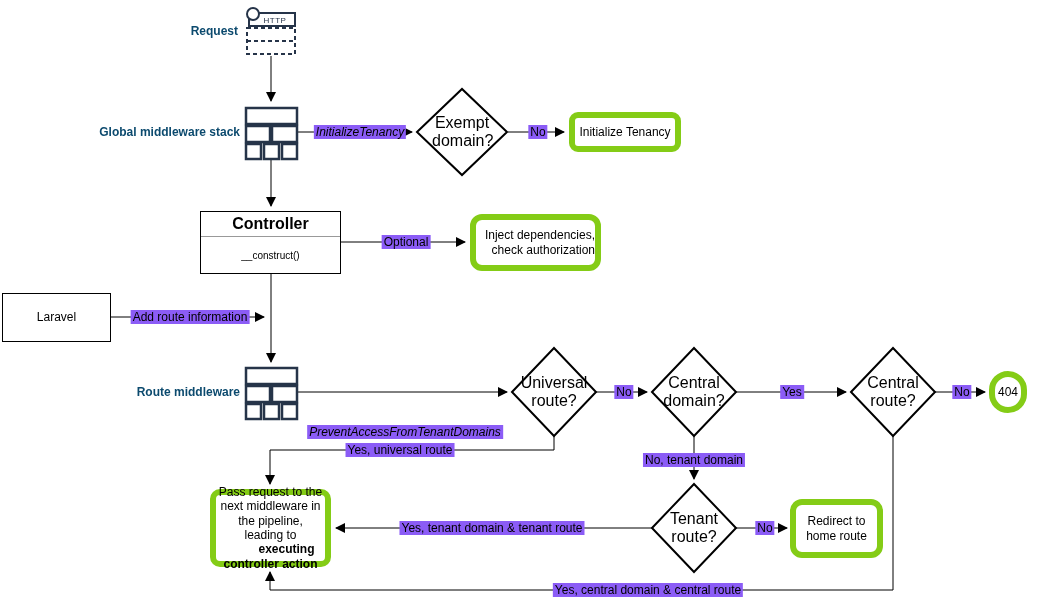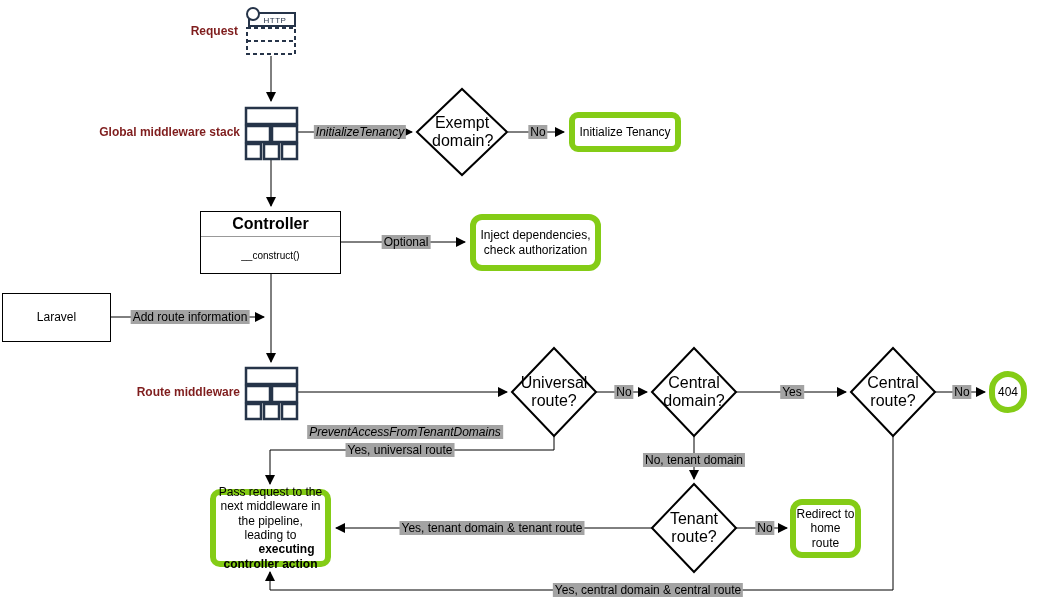--- a/index.html
+++ b/index.html
@@ -33,7 +33,7 @@
   .elabel.it { font-style:italic; }
 
   .side-label { position:absolute; transform:translateY(-50%); font-weight:bold;
-    font-size:12px; white-space:nowrap; color:#7f1d1d; z-index:3; }
+    font-size:12px; white-space:nowrap; color:#0c4a6e; z-index:3; }
 
   .pass { left:210px; top:489px; width:121px; height:78px; border-radius:10px; padding:2px; }
   .pass b { font-weight:bold;margin-left:32px; }

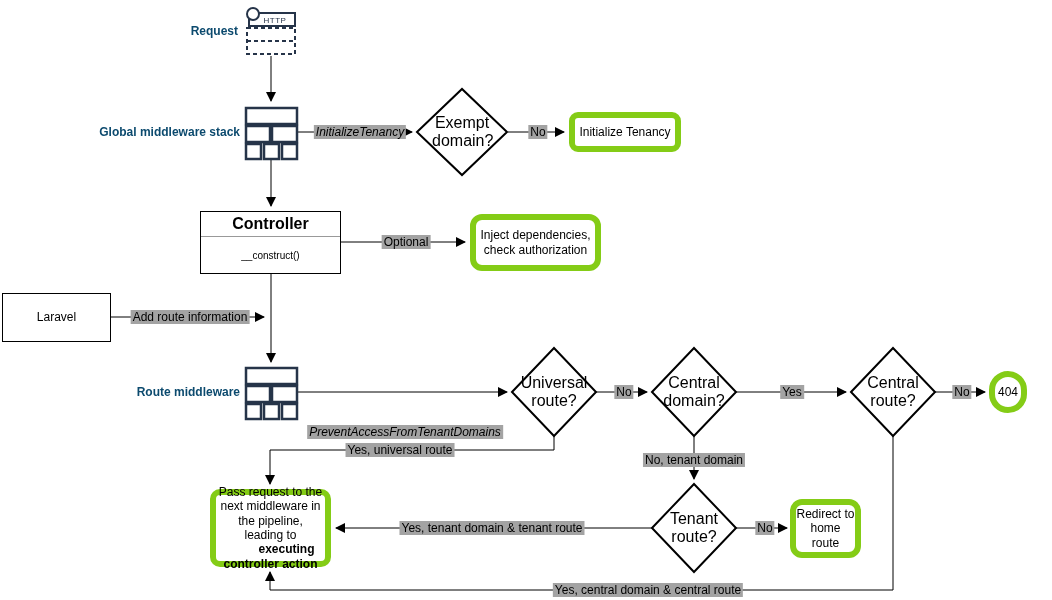--- a/index.html
+++ b/index.html
@@ -29,7 +29,7 @@
     text-align:center; font-size:16px; line-height:1.15; z-index:3; }
 
   .elabel { position:absolute; transform:translate(-50%,-50%); font-size:12px;
-    background:#a3a3a3; padding:0 2px; white-space:nowrap; z-index:3; }
+    background:#8b5cf6; padding:0 2px; white-space:nowrap; z-index:3; }
   .elabel.it { font-style:italic; }
 
   .side-label { position:absolute; transform:translateY(-50%); font-weight:bold;

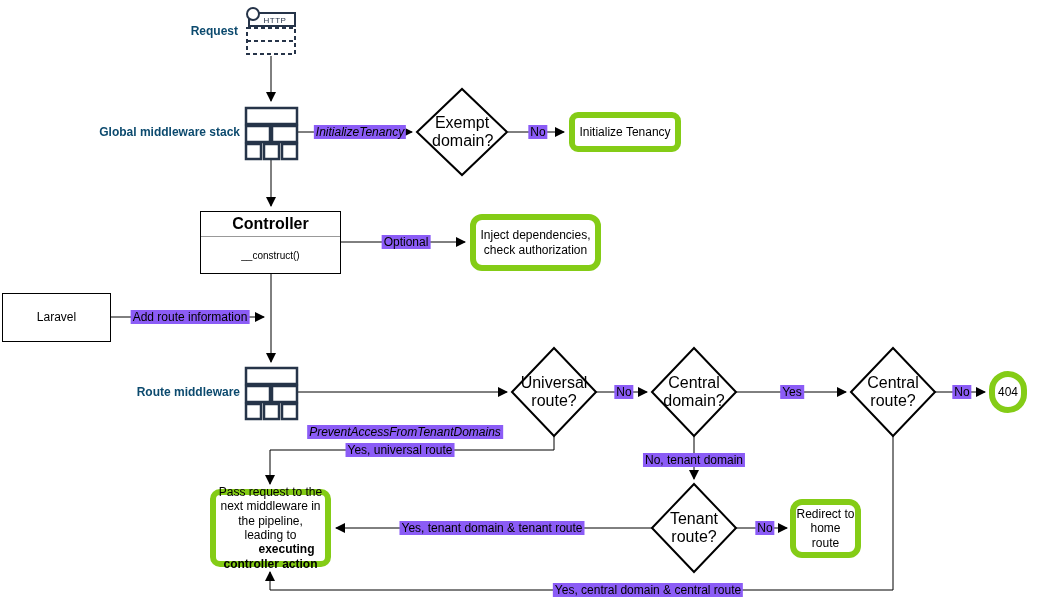--- a/index.html
+++ b/index.html
@@ -111,7 +111,7 @@
   <div class="bdy">__construct()</div>
 </div>
 
-<div class="node rounded" style="left:470px; top:214px; width:131px; height:57px;">
+<div class="node rounded" style="left:470px; top:214px; width:131px; height:57px;text-align:right;">
   <span>Inject dependencies, check authorization</span>
 </div>
 

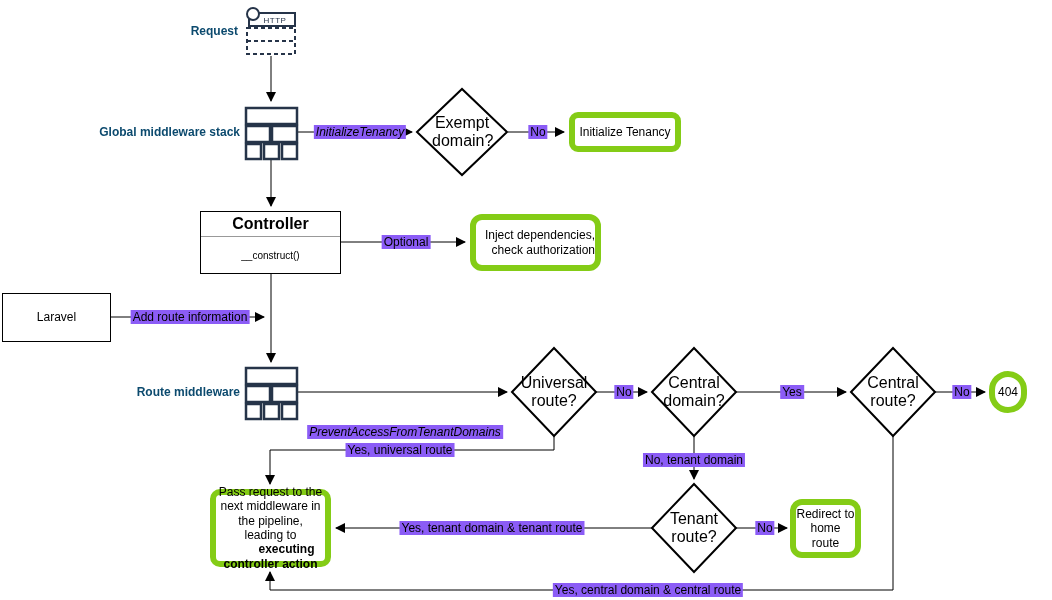--- a/index.html
+++ b/index.html
@@ -123,7 +123,7 @@
   <span>404</span>
 </div>
 
-<div class="node rounded" style="left:790px; top:499px; width:71px; height:59px;">
+<div class="node rounded" style="left:790px; top:499px; width:93px; height:59px;">
   <span style="width:74px;">Redirect to home route</span>
 </div>
 

